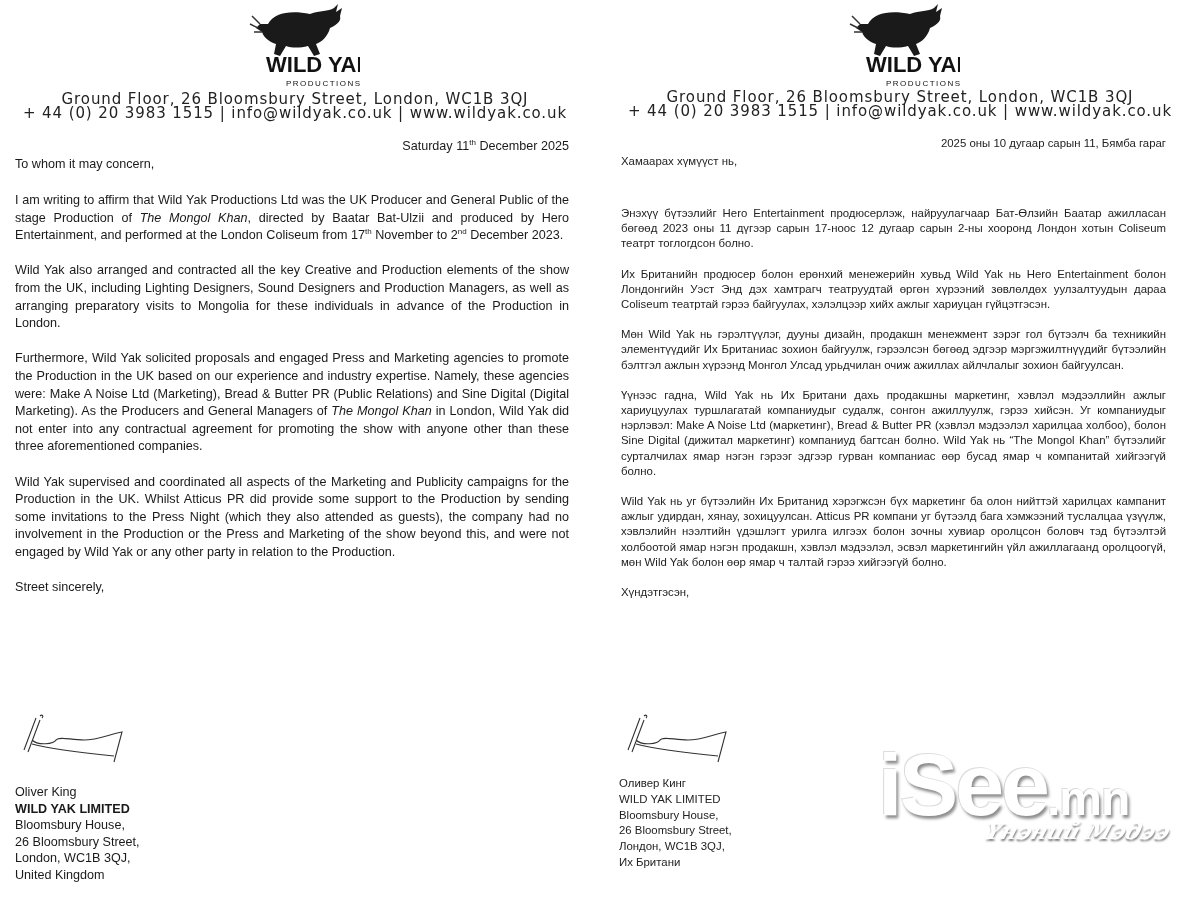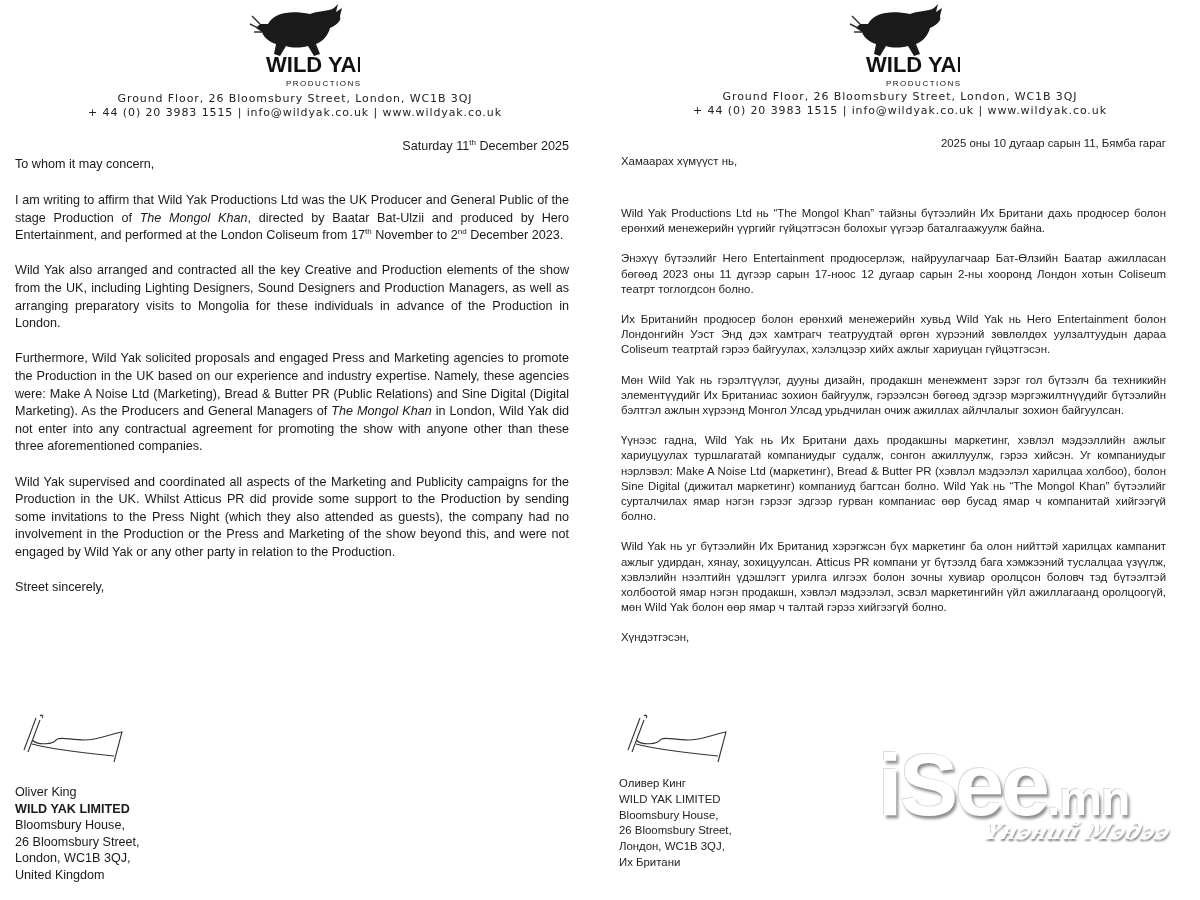--- a/index.html
+++ b/index.html
@@ -14,7 +14,7 @@
   .logo svg { width:100%; height:100%; }
 
   .letterhead { position:absolute; left:0; width:100%; text-align:center;
-    font-family:"DejaVu Sans", sans-serif; font-size:11px; letter-spacing:0.9px; color:#222; line-height:14px; }
+    font-family:"DejaVu Sans", sans-serif; font-size:15px; letter-spacing:0.9px; color:#222; line-height:14px; }
   .page-en .letterhead { top:92px; left:0; width:590px; }
   .page-mn .letterhead { top:90px; left:0; width:600px; }
 

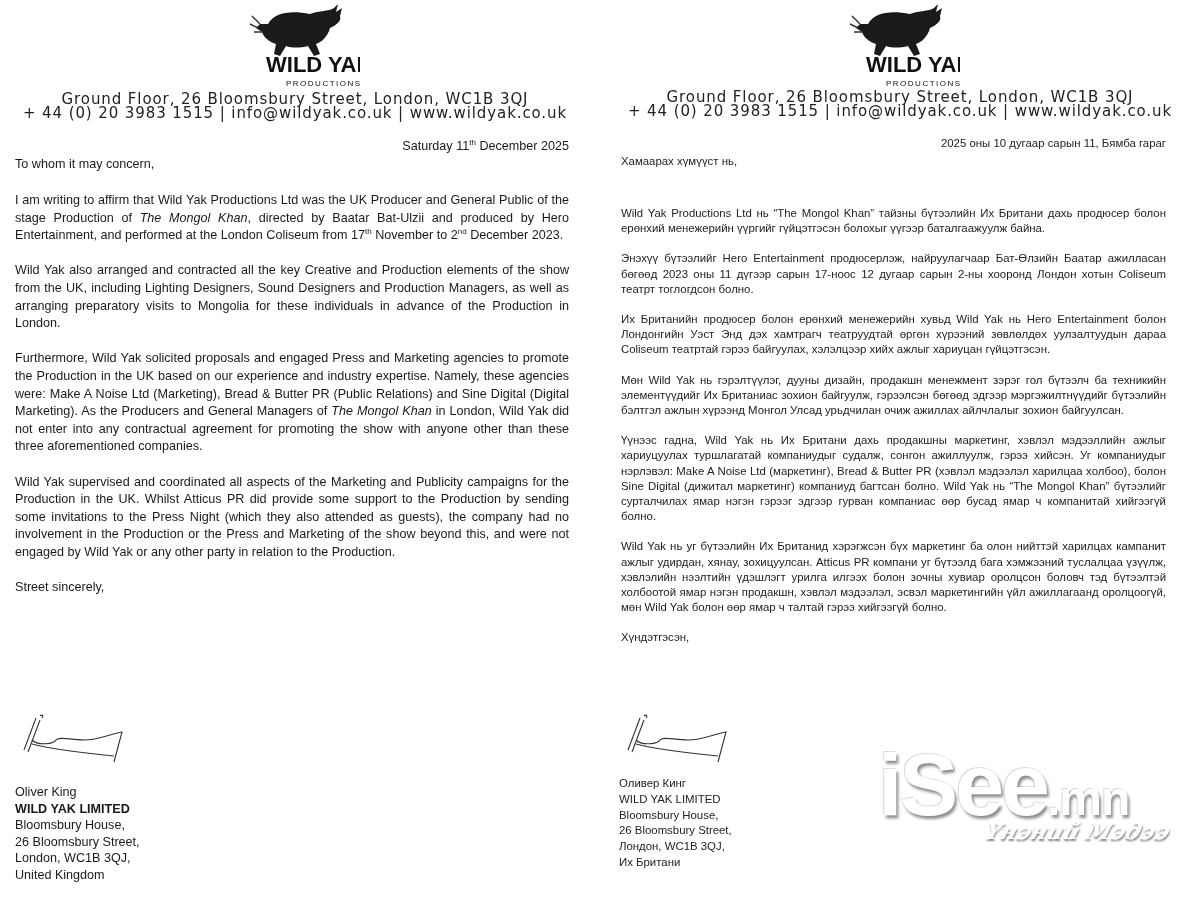--- a/index.html
+++ b/index.html
@@ -120,7 +120,6 @@
   <div class="salute mn">Хамаарах хүмүүст нь,</div>
 
   <div class="body mn">
-    <p class="para">Wild Yak Productions Ltd нь “The Mongol Khan” тайзны бүтээлийн Их Британи дахь продюсер болон ерөнхий менежерийн үүргийг гүйцэтгэсэн болохыг үүгээр баталгаажуулж байна.</p>
     <p class="para">Энэхүү бүтээлийг Hero Entertainment продюсерлэж, найруулагчаар Бат-Өлзийн Баатар ажилласан бөгөөд 2023 оны 11 дүгээр сарын 17-ноос 12 дугаар сарын 2-ны хооронд Лондон хотын Coliseum театрт тоглогдсон болно.</p>
     <p class="para">Их Британийн продюсер болон ерөнхий менежерийн хувьд Wild Yak нь Hero Entertainment болон Лондонгийн Уэст Энд дэх хамтрагч театруудтай өргөн хүрээний зөвлөлдөх уулзалтуудын дараа Coliseum театртай гэрээ байгуулах, хэлэлцээр хийх ажлыг хариуцан гүйцэтгэсэн.</p>
     <p class="para">Мөн Wild Yak нь гэрэлтүүлэг, дууны дизайн, продакшн менежмент зэрэг гол бүтээлч ба техникийн элементүүдийг Их Британиас зохион байгуулж, гэрээлсэн бөгөөд эдгээр мэргэжилтнүүдийг бүтээлийн бэлтгэл ажлын хүрээнд Монгол Улсад урьдчилан очиж ажиллах айлчлалыг зохион байгуулсан.</p>

